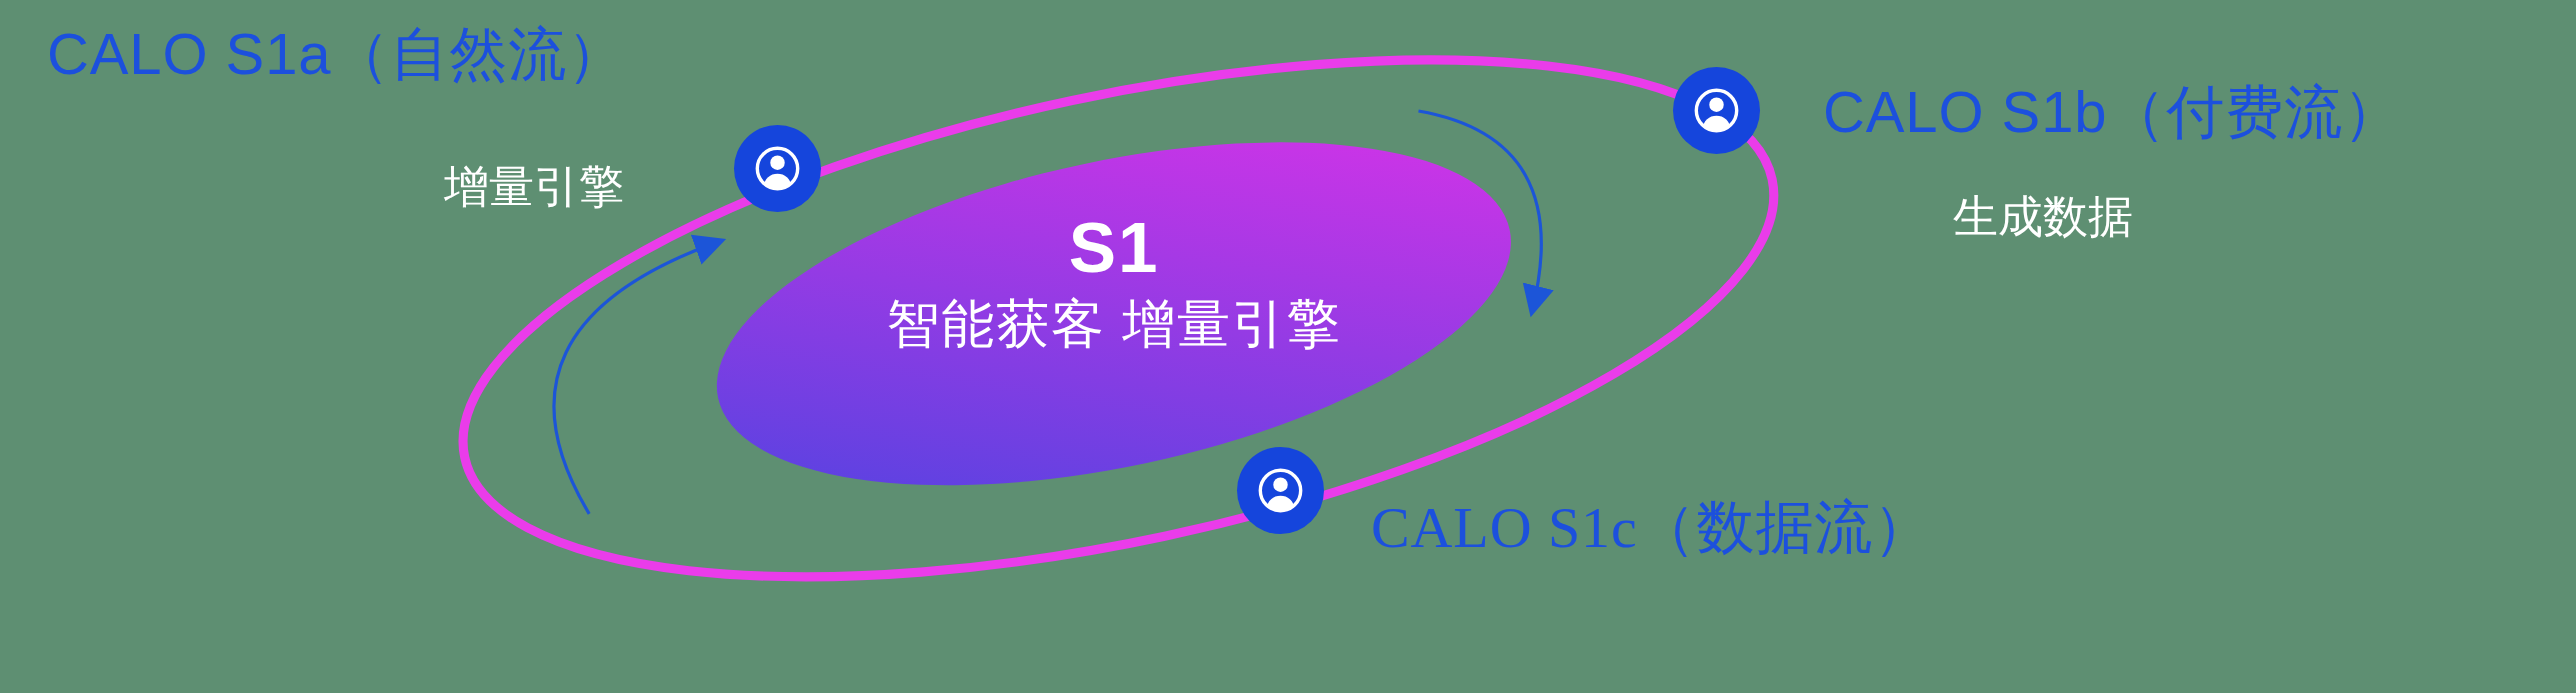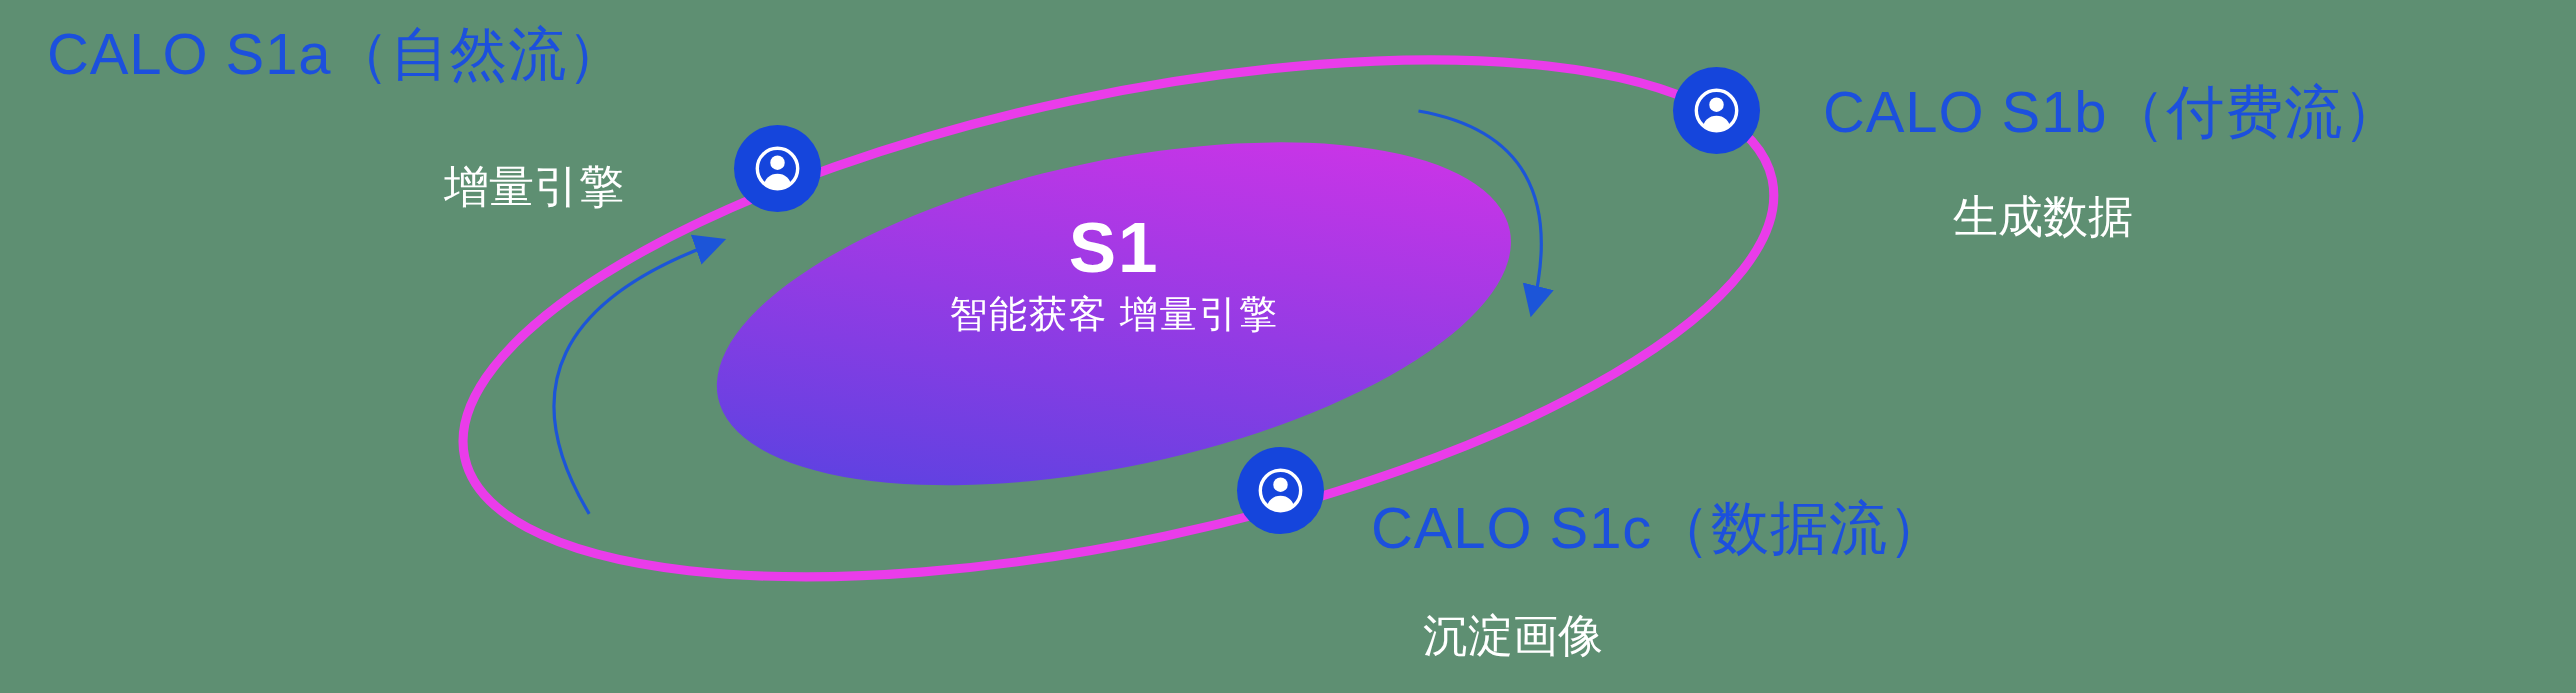--- a/index.html
+++ b/index.html
@@ -55,12 +55,11 @@
   }
   .core-subtitle {
     color: var(--white, #ffffff);
-    font-size: 38px;
+    font-size: 53px;
     font-weight: 500;
     letter-spacing: 1.8px;
     transform: translateX(-50%);
     white-space: nowrap;
-    font-family: Liberation Serif, serif;
   }
 </style>
 </head>

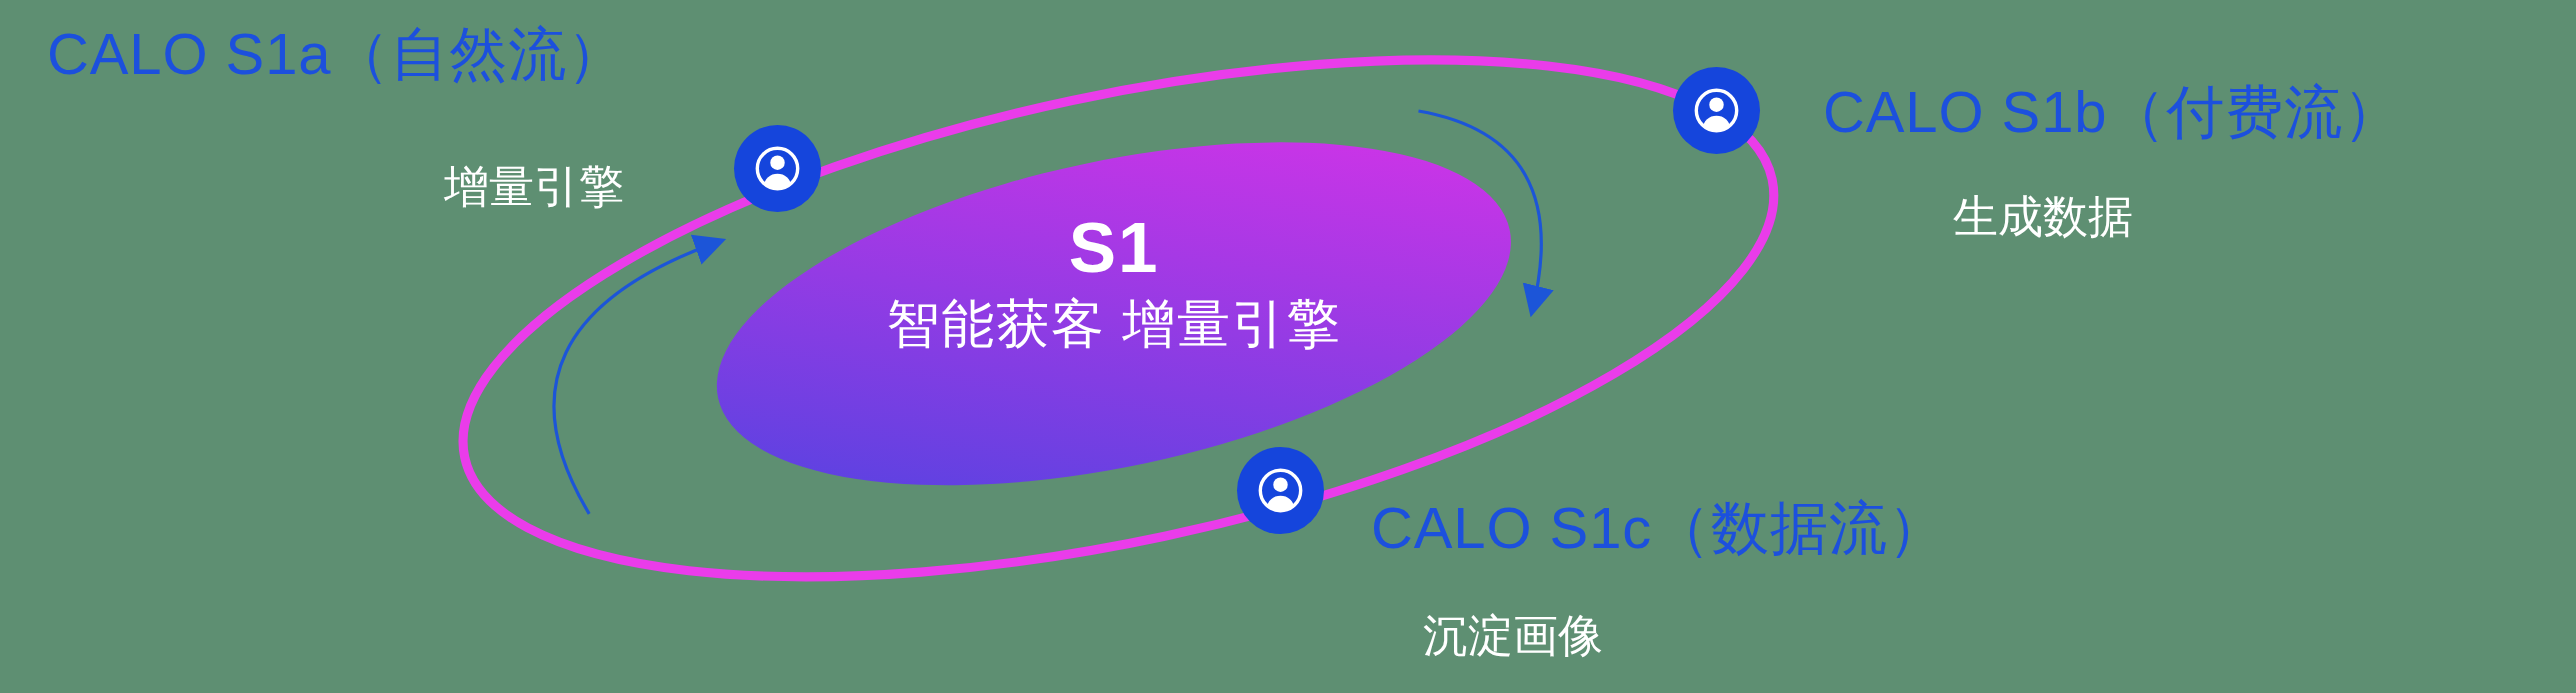--- a/index.html
+++ b/index.html
@@ -126,7 +126,7 @@
       </g>
     </svg>
   </div>
-  <div class="abs node-label" style="left:1371px; top:496px;">CALO S1c（数据流）</div>
+  <div class="abs node-label" style="left:1371px; top:496px;font-family:Liberation Serif, serif;">CALO S1c（数据流）</div>
   <div class="abs node-sublabel" style="left:1423px; top:611px;">沉淀画像</div>
 
 </div>

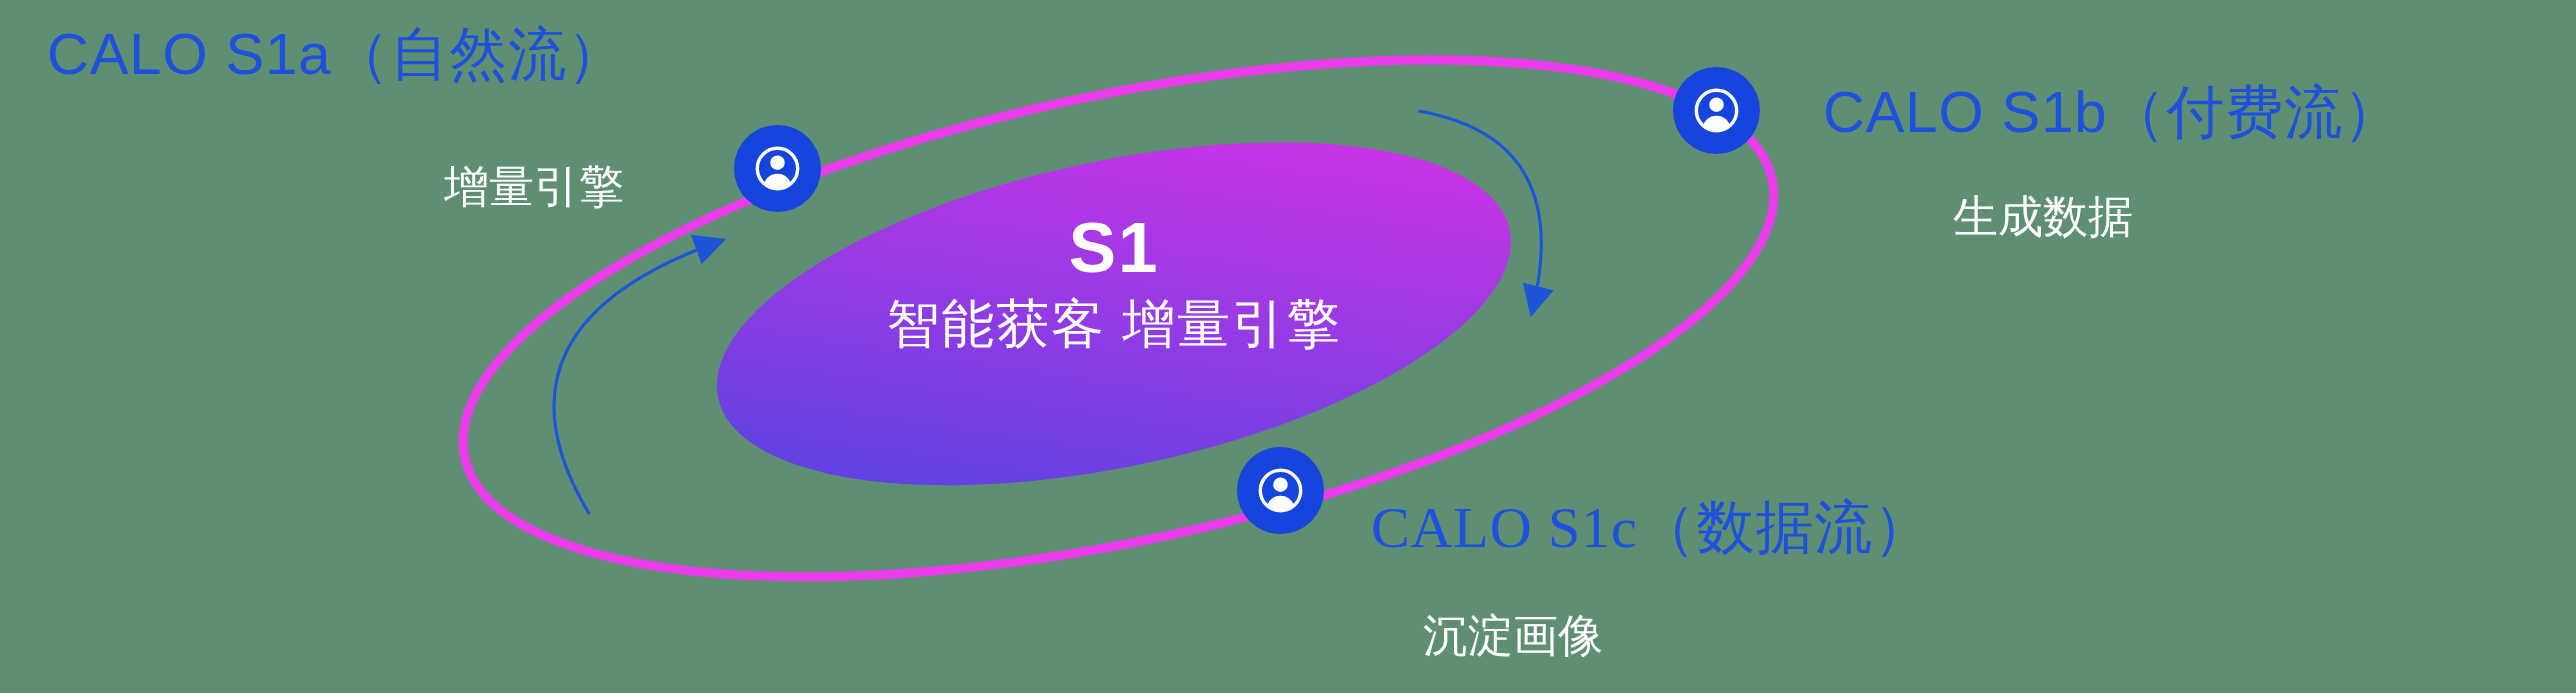--- a/index.html
+++ b/index.html
@@ -127,7 +127,6 @@
     </svg>
   </div>
   <div class="abs node-label" style="left:1371px; top:496px;font-family:Liberation Serif, serif;">CALO S1c（数据流）</div>
-  <div class="abs node-sublabel" style="left:1423px; top:611px;">沉淀画像</div>
 
 </div>
 

